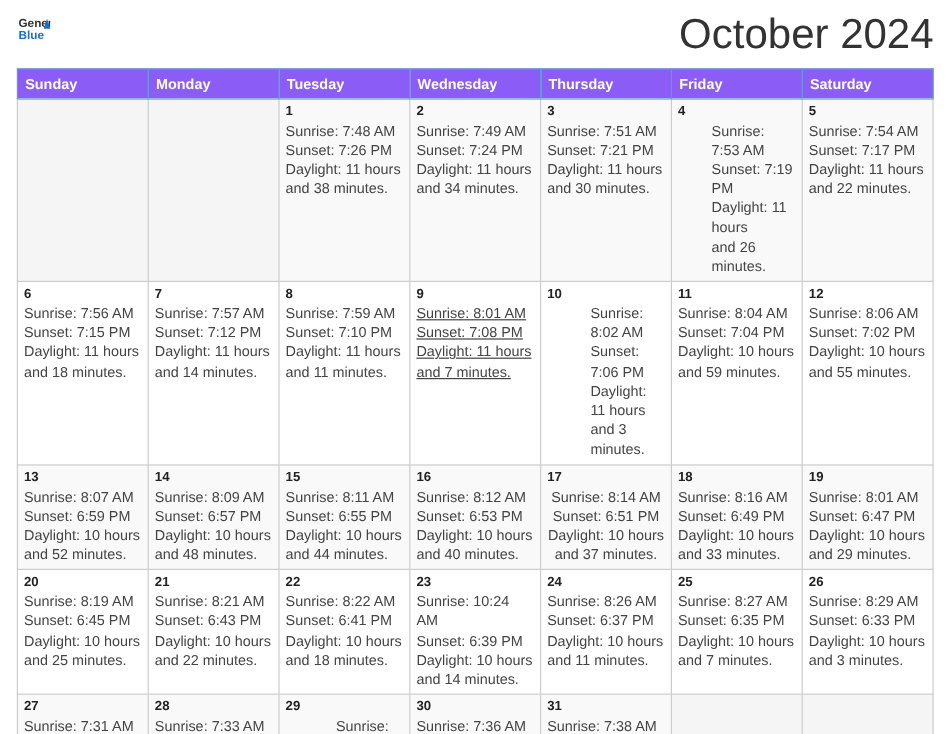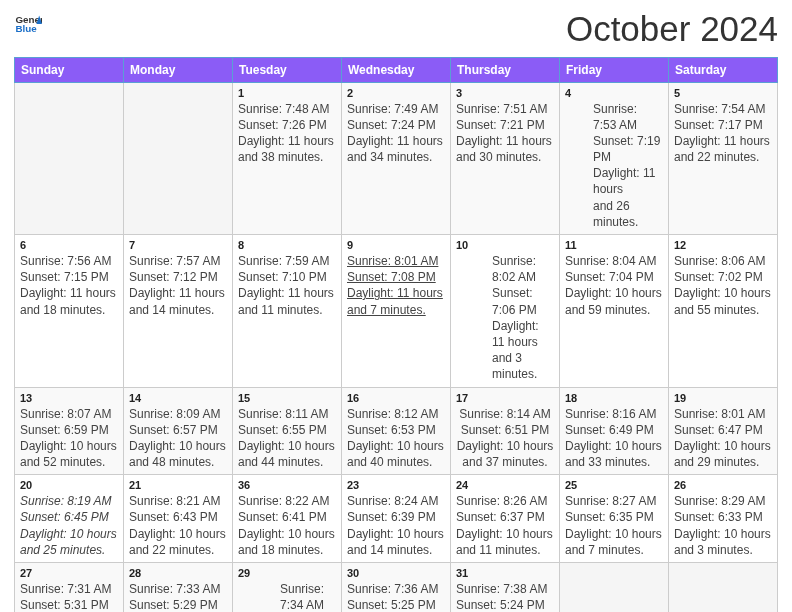--- a/index.html
+++ b/index.html
@@ -276,7 +276,7 @@
 and 22 minutes.</div>
           </td>
           <td>
-            <span class="day-number">36</span>
+            <span class="day-number">22</span>
             <div class="day-info" style="white-space: pre-line;">Sunrise: 8:22 AM
 Sunset: 6:41 PM
 Daylight: 10 hours

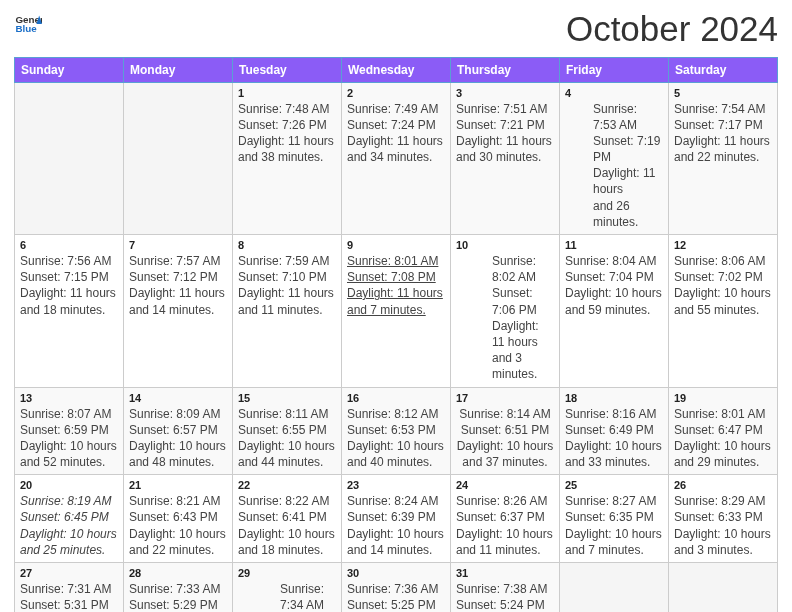--- a/index.html
+++ b/index.html
@@ -263,7 +263,7 @@
         <tr>
           <td>
             <span class="day-number">20</span>
-            <div class="day-info" style="white-space: pre-line; font-style: italic;">Sunrise: 8:19 AM
+            <div class="day-info" style="white-space: pre-line;">Sunrise: 8:19 AM
 Sunset: 6:45 PM
 Daylight: 10 hours
 and 25 minutes.</div>

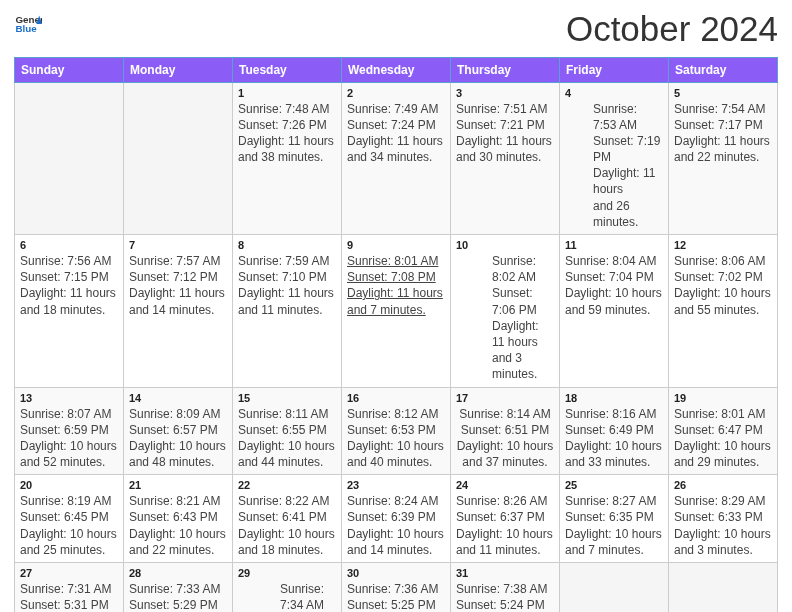--- a/index.html
+++ b/index.html
@@ -284,7 +284,7 @@
           </td>
           <td>
             <span class="day-number">23</span>
-            <div class="day-info" style="white-space: pre-line;">Sunrise: 8:24 AM
+            <div class="day-info" style="white-space: pre-line;">Sunrise: 10:24 AM
 Sunset: 6:39 PM
 Daylight: 10 hours
 and 14 minutes.</div>

